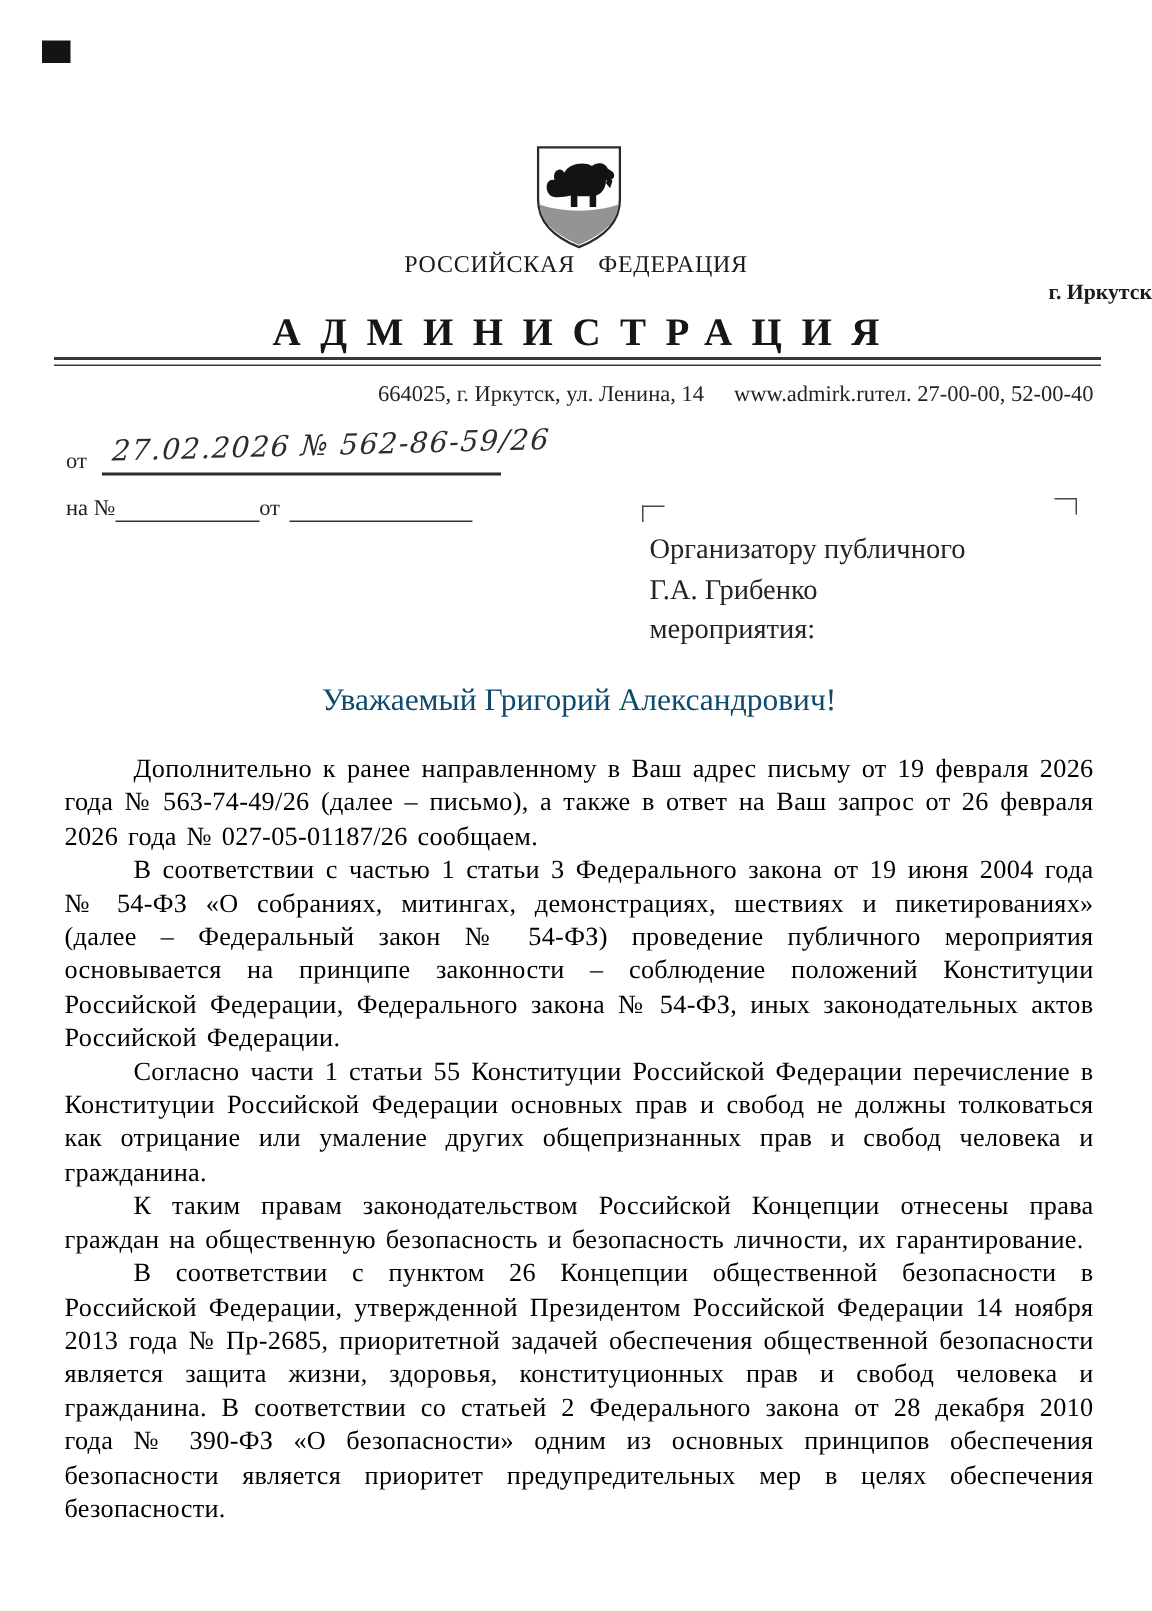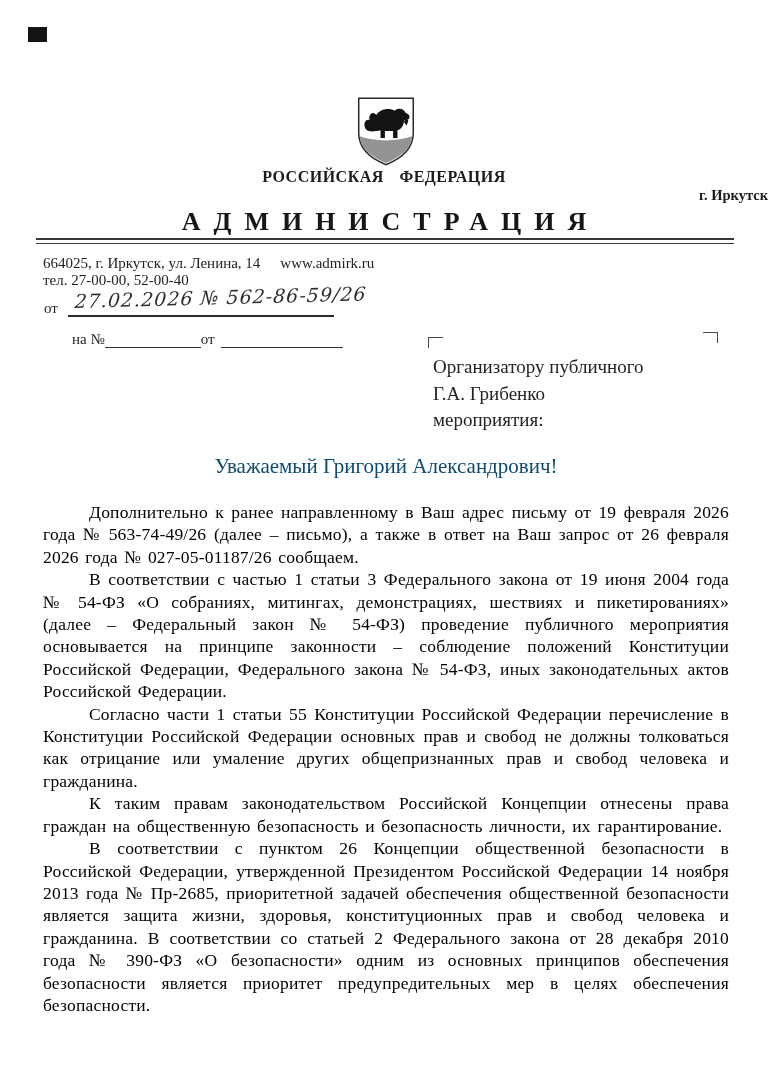--- a/index.html
+++ b/index.html
@@ -22,7 +22,7 @@
 
   .lh-country {
     position: absolute; top: 168px; left: 0; width: 100%;
-    text-align: center; font-weight: bold; font-size: 16px;
+    text-align: center; font-weight: normal; font-size: 16px;
     letter-spacing: 0.5px; word-spacing: 11px; color: #1b1b1b;
   }
   .lh-city {

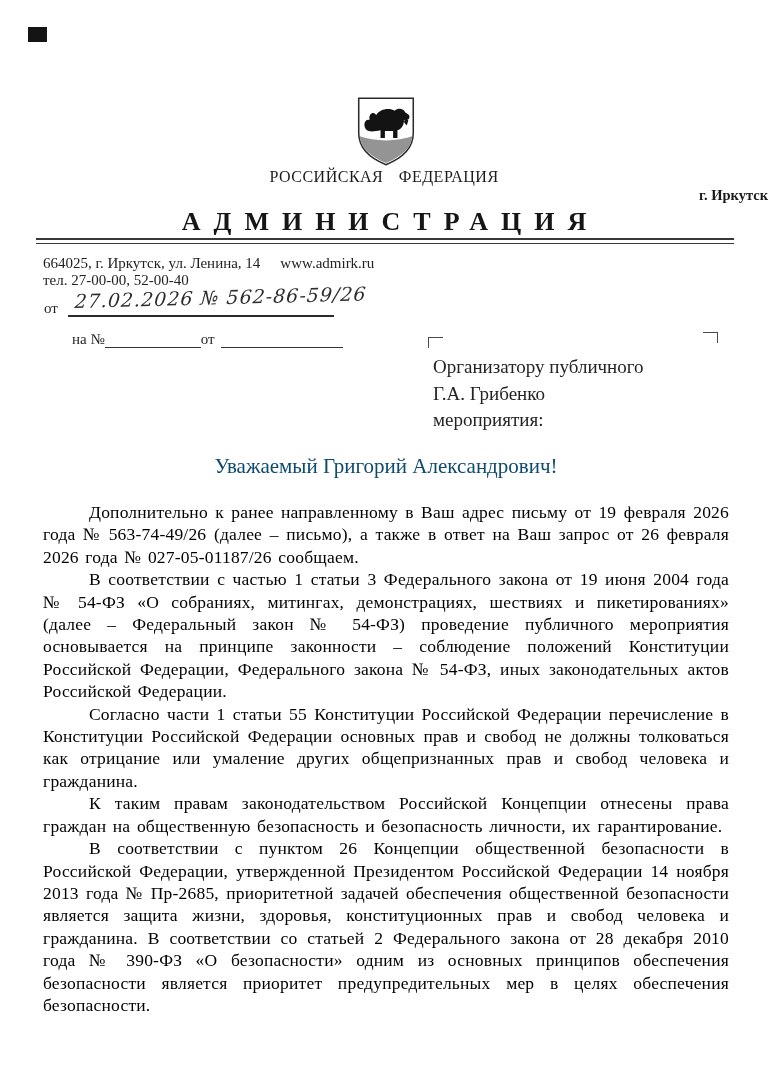--- a/index.html
+++ b/index.html
@@ -43,7 +43,7 @@
   .contact-row {
     position: absolute; top: 255px; left: 43px; width: 686px;
     display: flex; justify-content: flex-end;
-    font-size: 15px; color: #222; flex-direction: column;
+    font-size: 15px; color: #222;
   }
   .contact-left { display: flex; gap: 20px; }
 

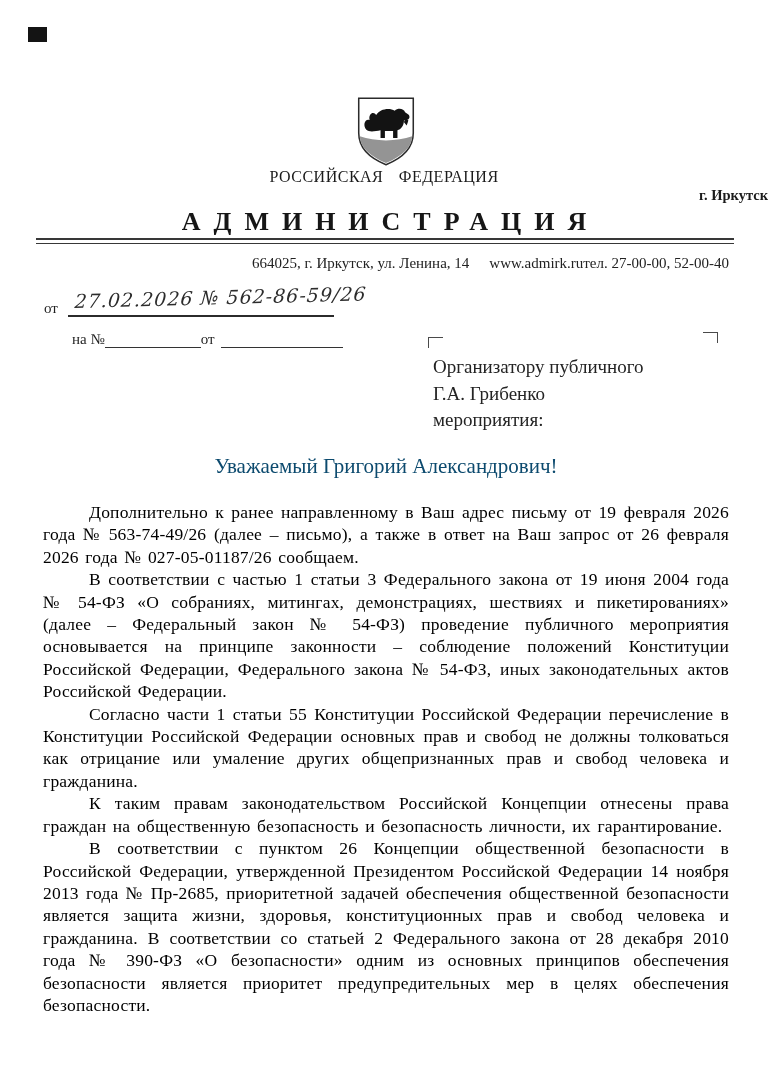--- a/index.html
+++ b/index.html
@@ -61,7 +61,7 @@
     position: absolute; left: 68px; top: 300px; width: 266px; height: 17px;
     border-bottom: 2px solid #2b2b2b;
   }
-  .ref-line2 { position: absolute; left: 44px; top: 331px; font-size: 15px; margin-left: 28px; }
+  .ref-line2 { position: absolute; left: 44px; top: 331px; font-size: 15px; }
   .blank { display: inline-block; border-bottom: 1.5px solid #333; height: 14px; vertical-align: bottom; }
   .blank1 { width: 96px; }
   .blank2 { width: 122px; margin-left: 6px; }

